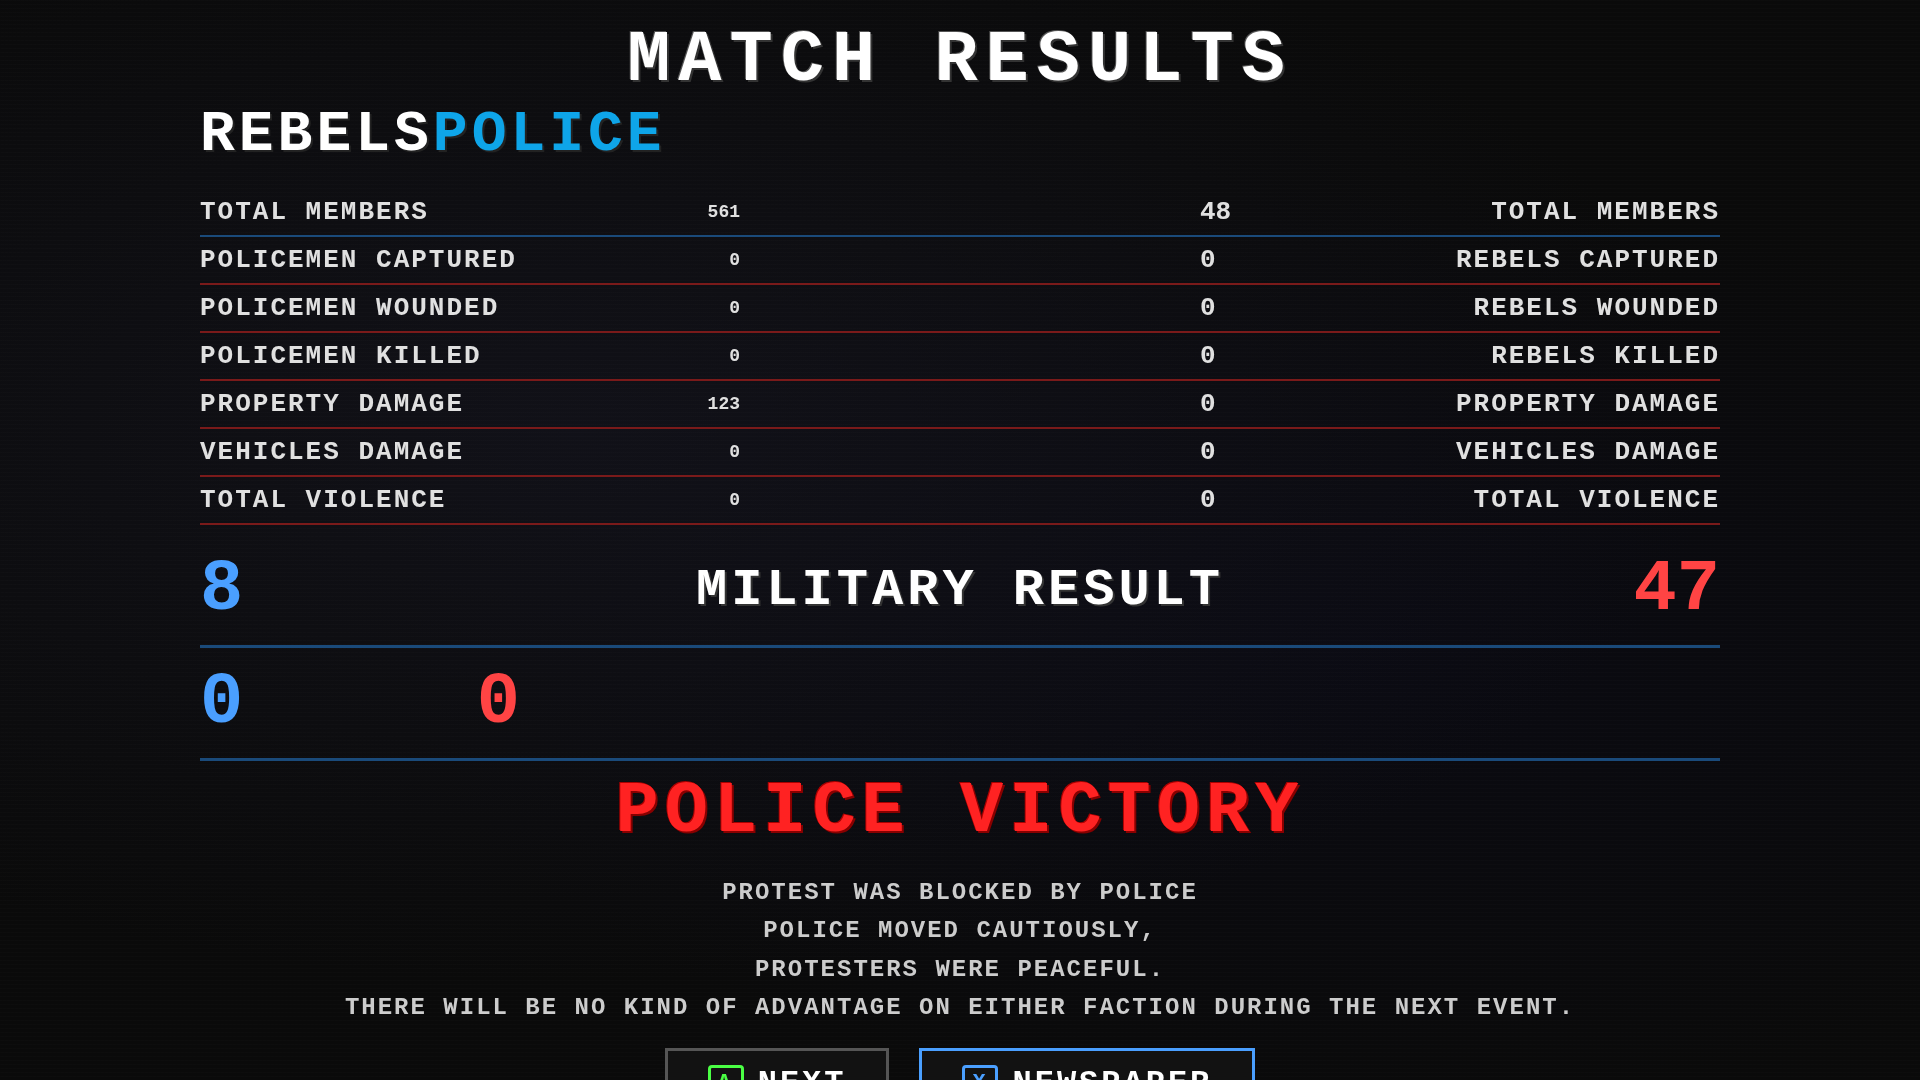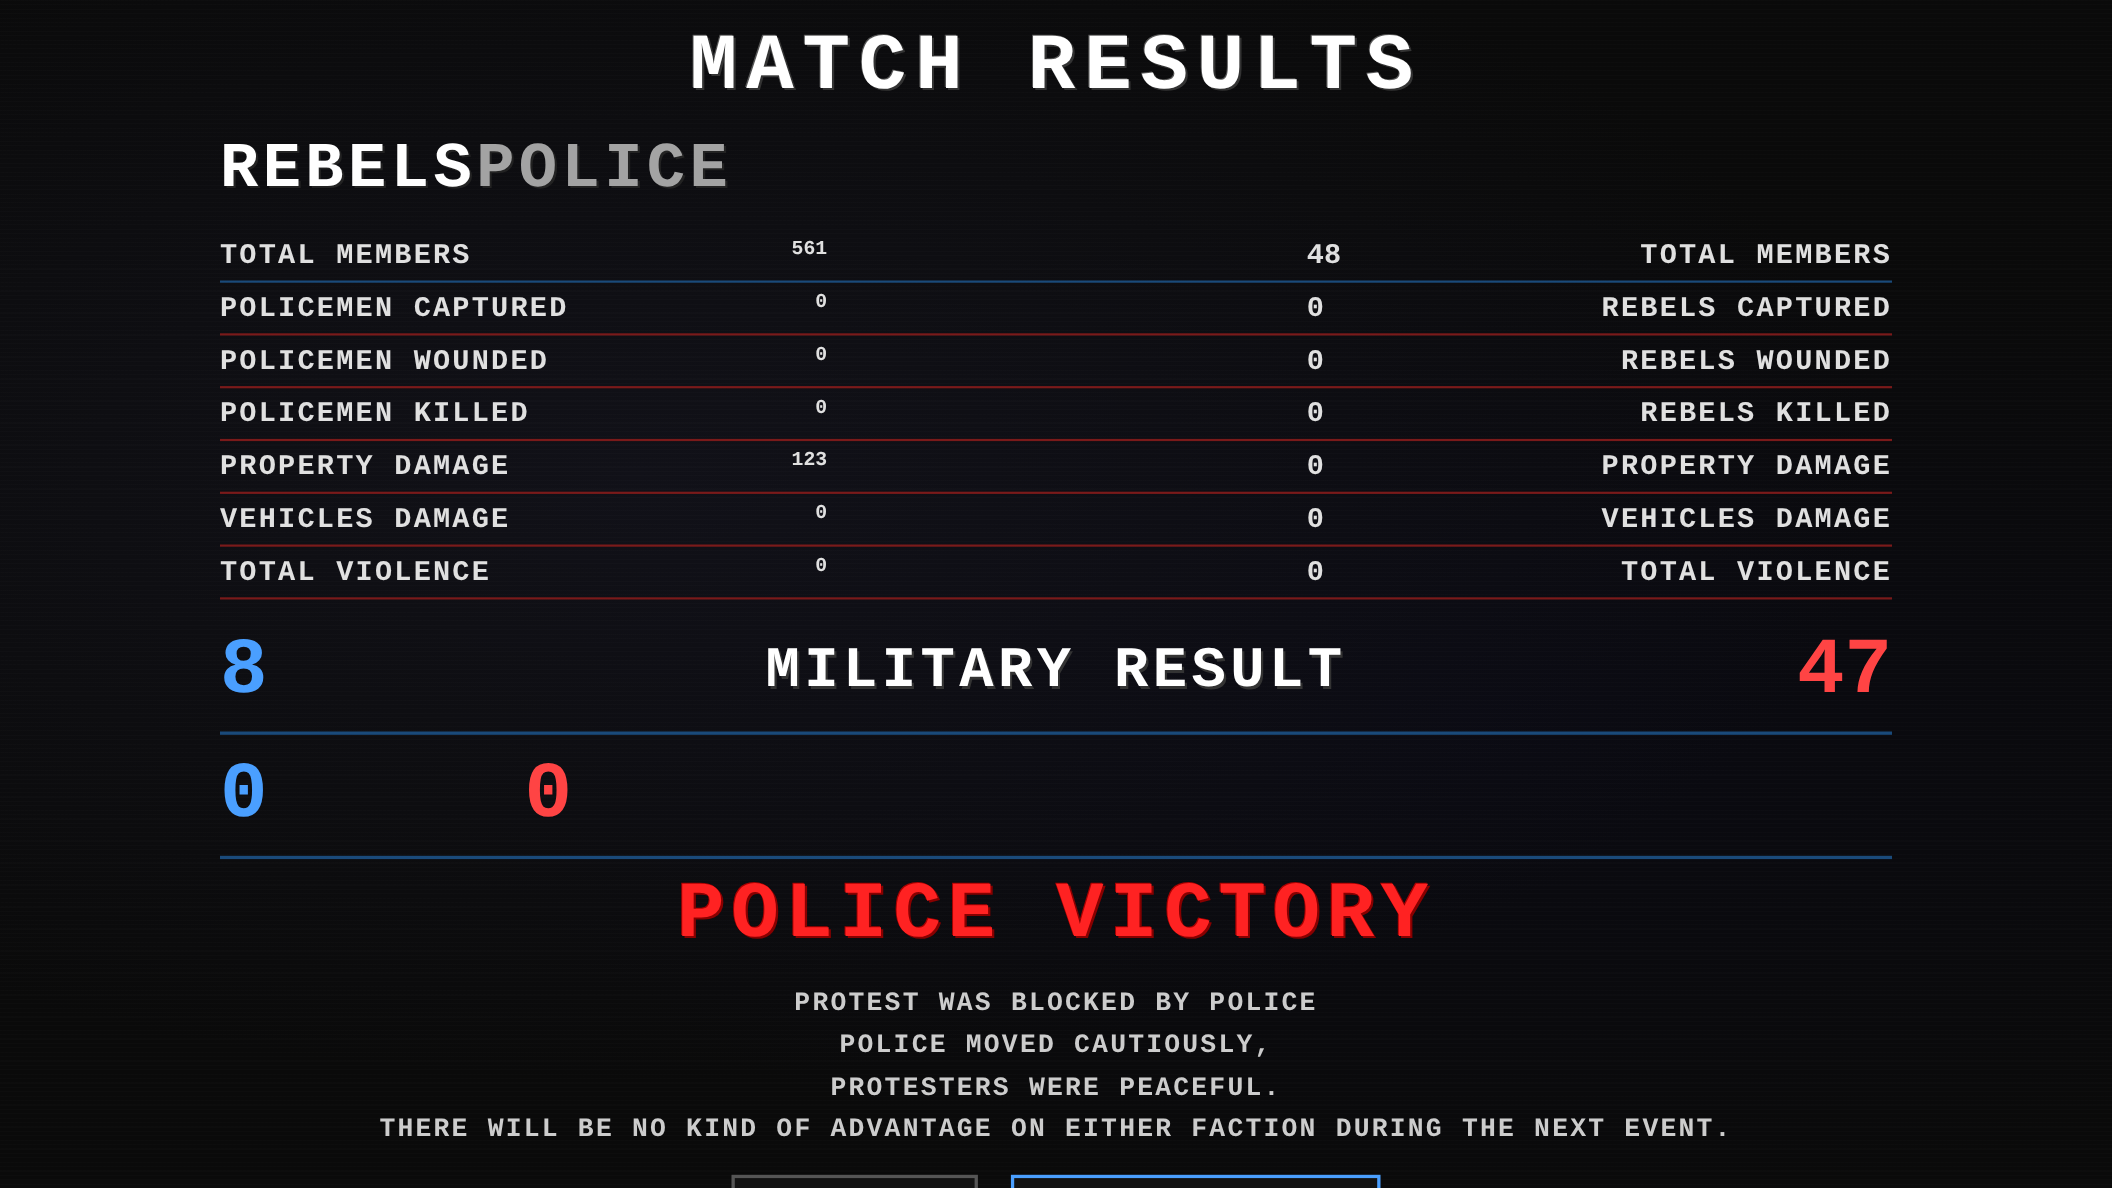--- a/index.html
+++ b/index.html
@@ -52,7 +52,6 @@
       color: #ffffff;
       text-align: center;
       letter-spacing: 8px;
-      margin-bottom: 20px;
       text-shadow: 2px 2px 0 #333, -1px -1px 0 #555;
       font-family: 'Courier New', Courier, monospace;
       text-transform: uppercase;

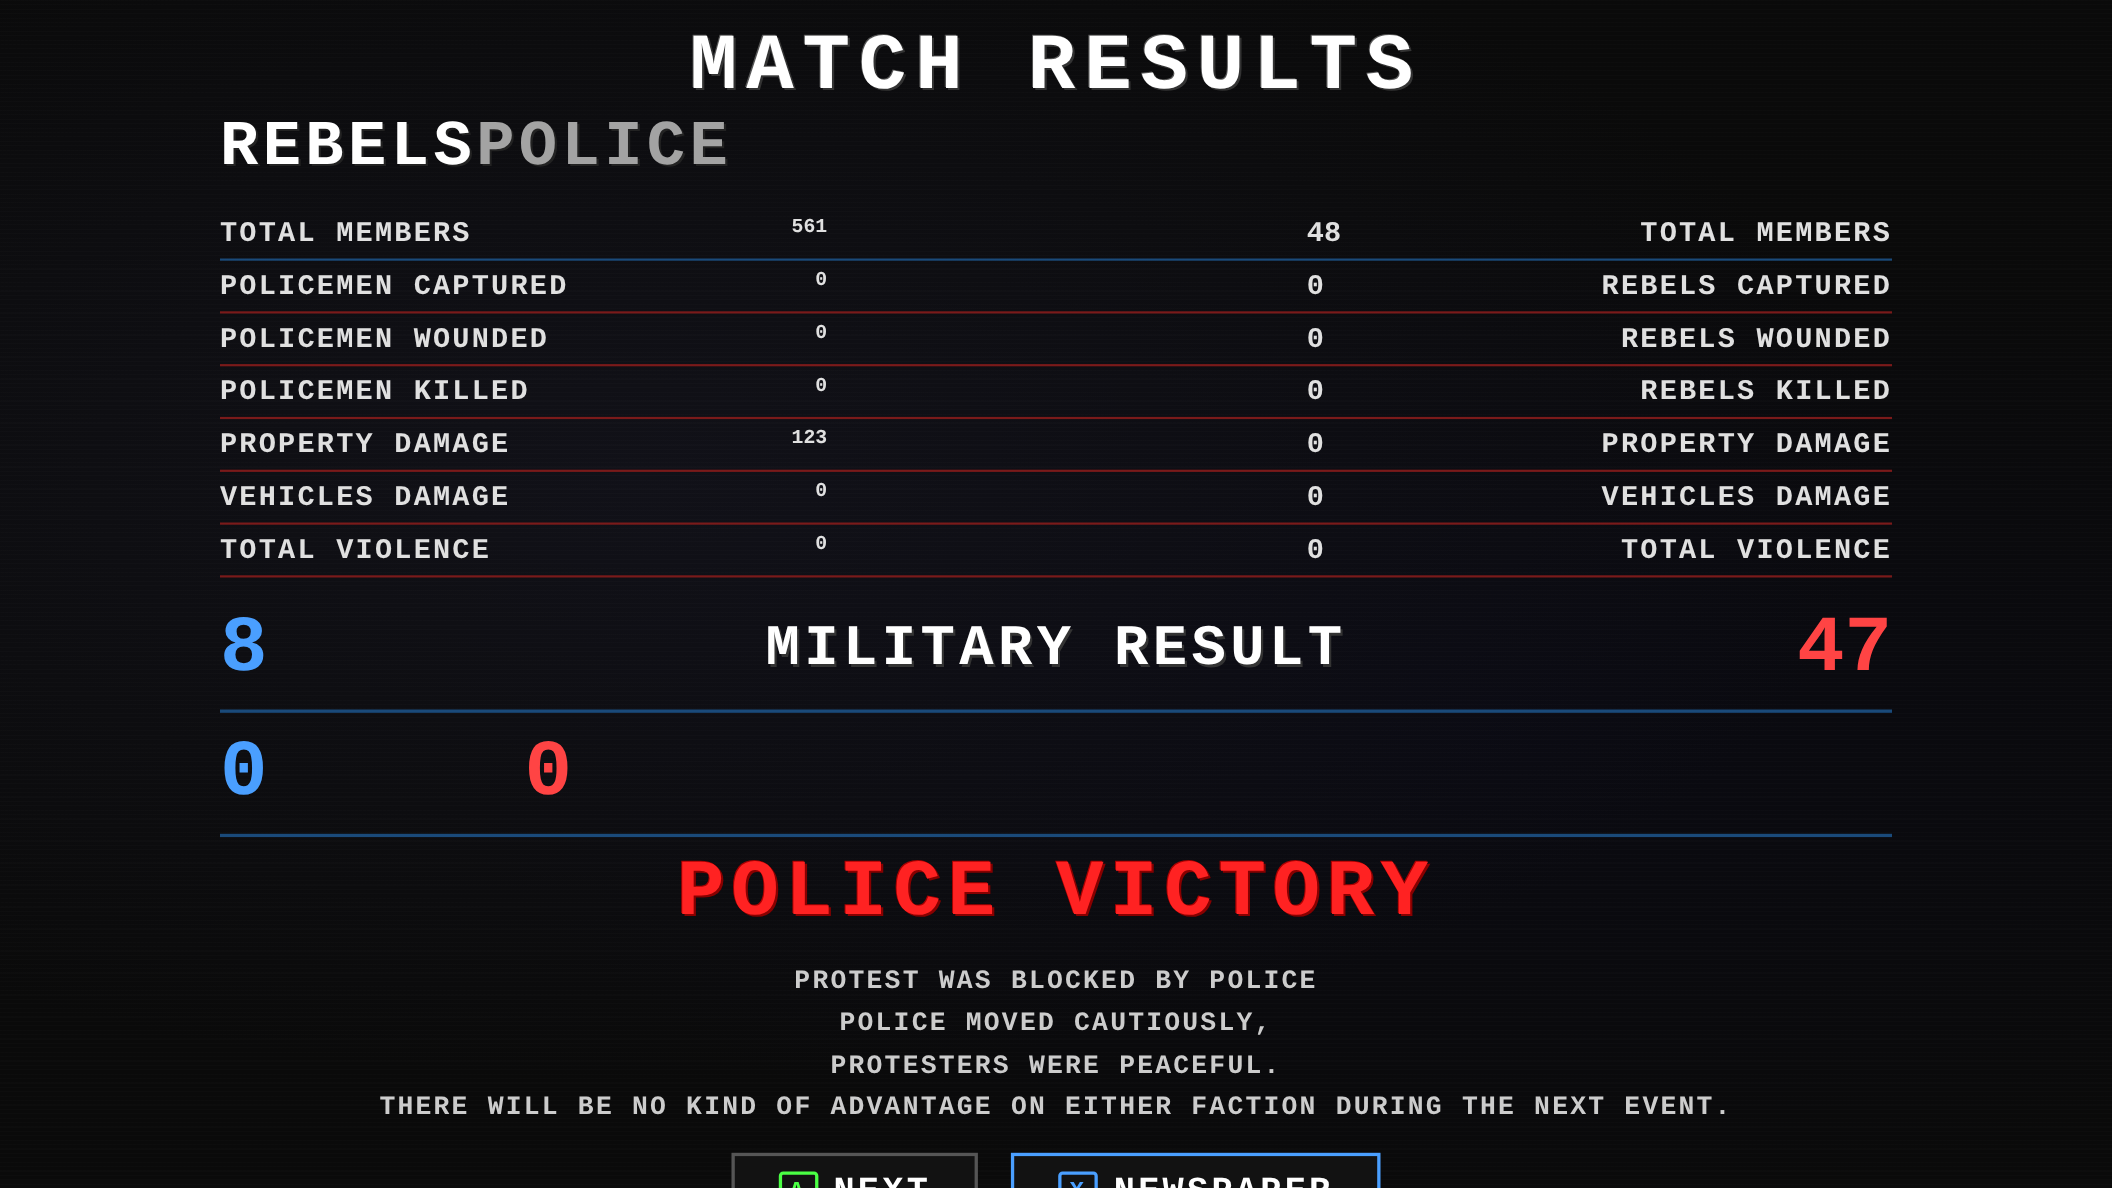--- a/index.html
+++ b/index.html
@@ -77,7 +77,7 @@
     .team-police {
       font-size: 58px;
       font-weight: 900;
-      color: #a3a3a3;
+      color: #0ea5e9;
       letter-spacing: 4px;
       text-transform: uppercase;
       text-shadow: 2px 2px 0 #222;

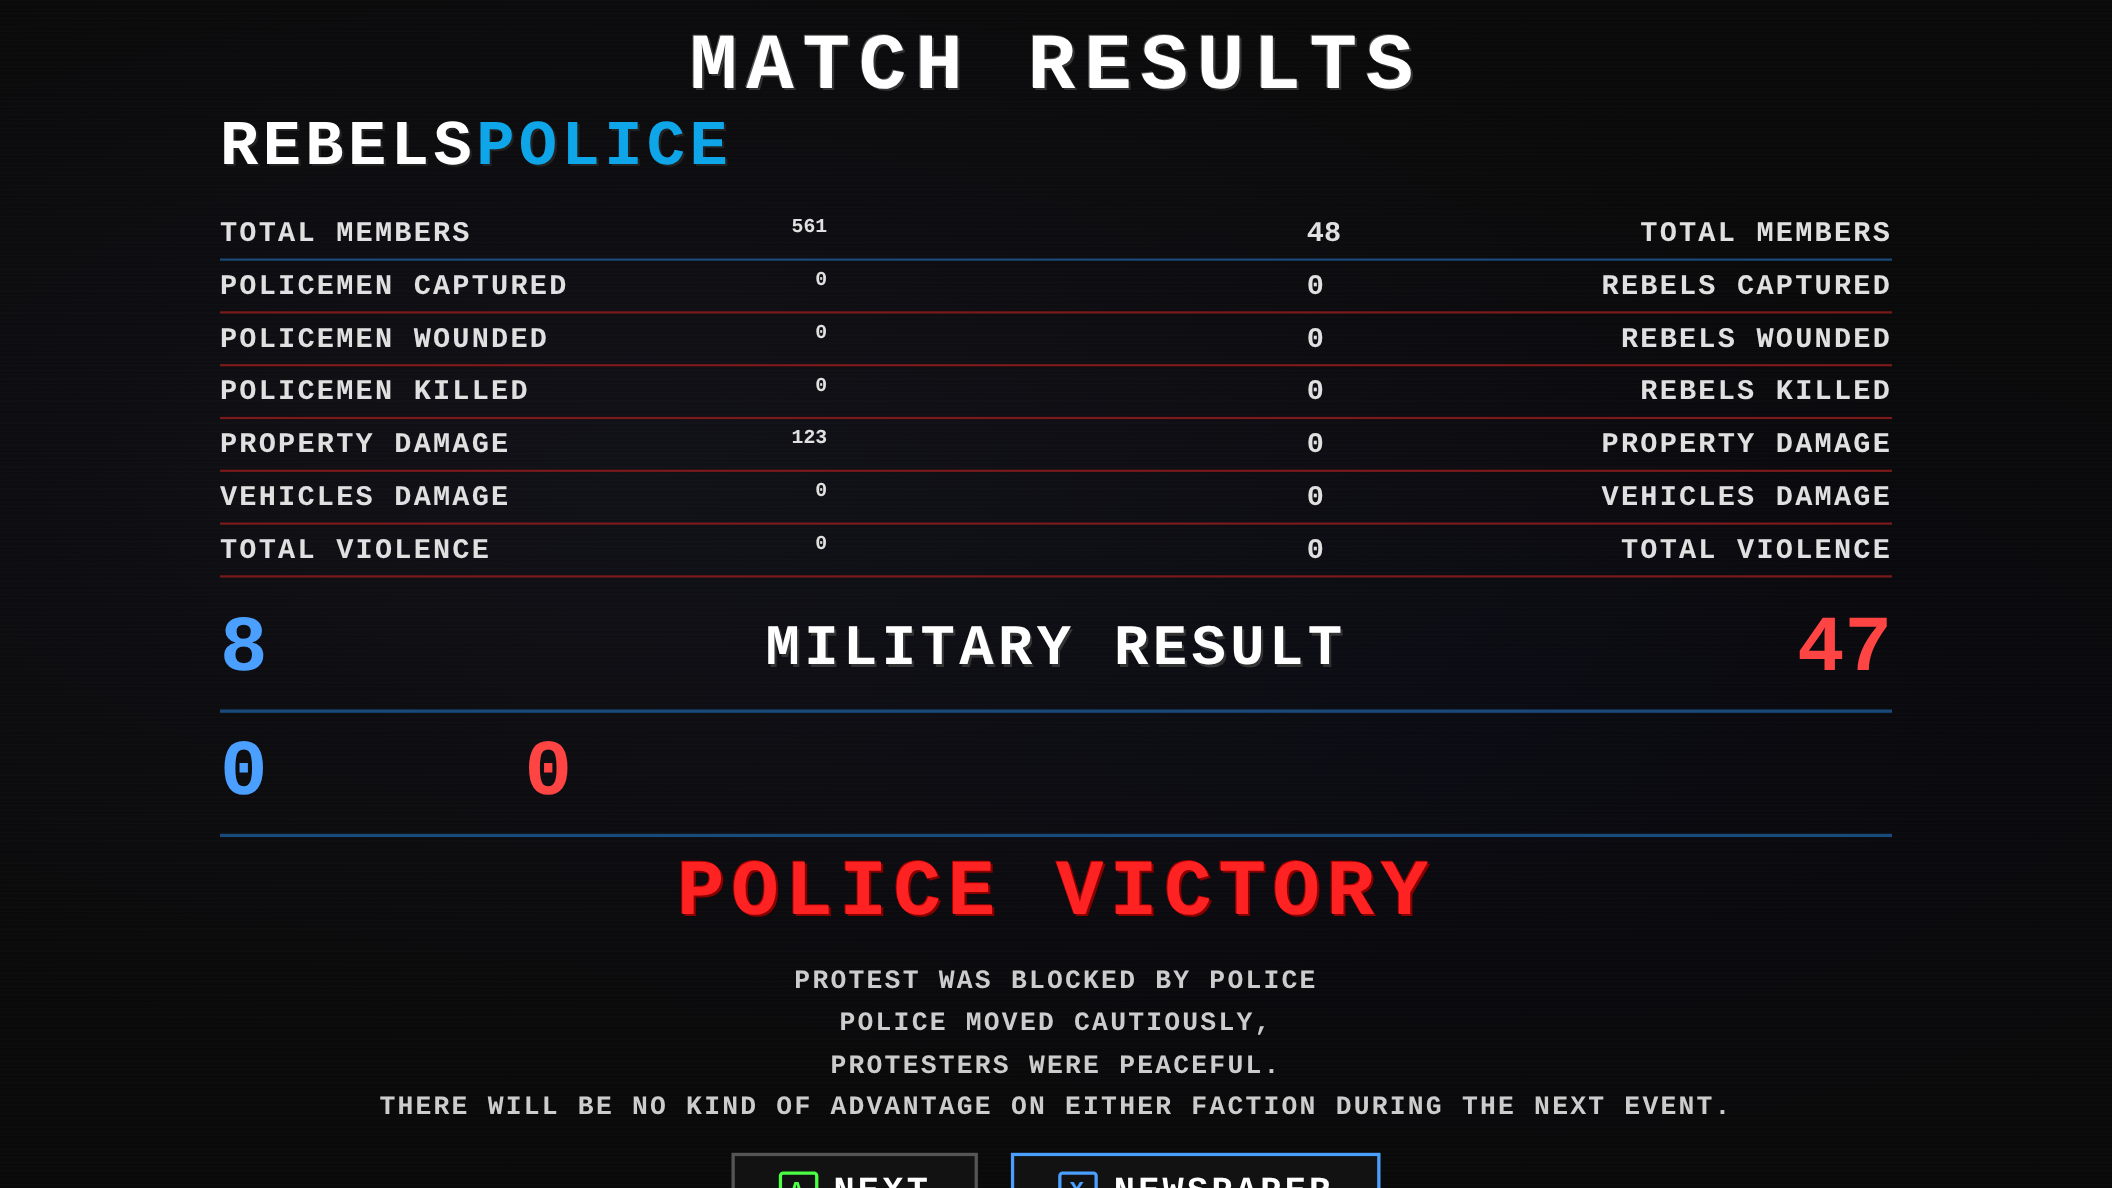--- a/index.html
+++ b/index.html
@@ -94,9 +94,9 @@
     .stat-row {
       display: flex;
       width: 100%;
+      align-items: center;
       padding: 8px 0;
       border-bottom: 2px solid #1a4a7a;
-      gap: 12px;
     }
 
     .stat-row.police-border {

